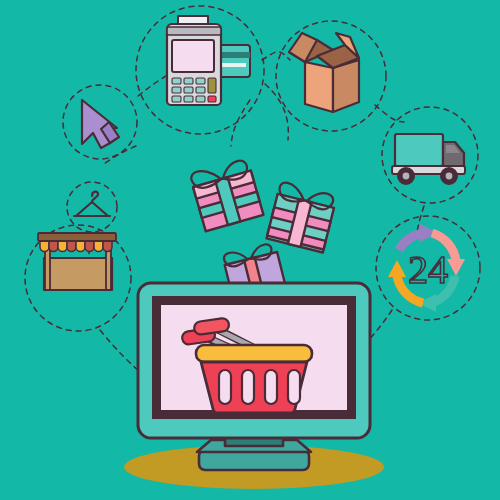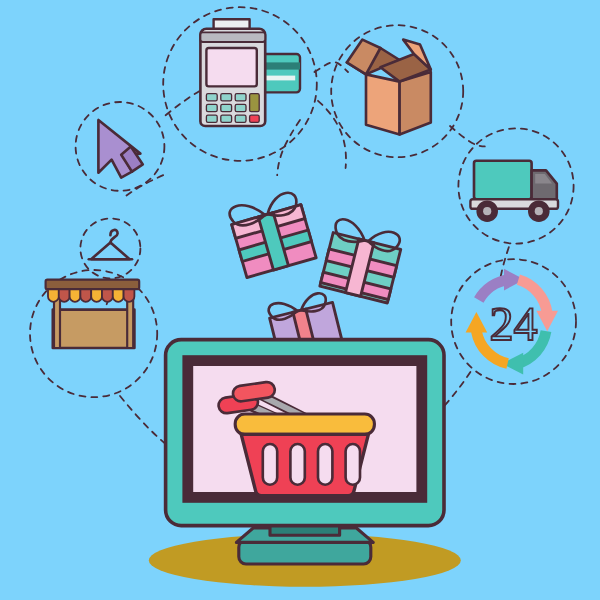--- a/index.html
+++ b/index.html
@@ -5,7 +5,7 @@
   html,body{margin:0;padding:0;background:#ffffff;}
   body{width:500px;height:500px;overflow:hidden;
        font-family:"Liberation Sans",sans-serif;}
-  #stage{position:relative;width:500px;height:500px;background:#7dd3fc;}
+  #stage{position:relative;width:500px;height:500px;background:#14b8a6;}
   svg{display:block;}
 </style>
 </head>

